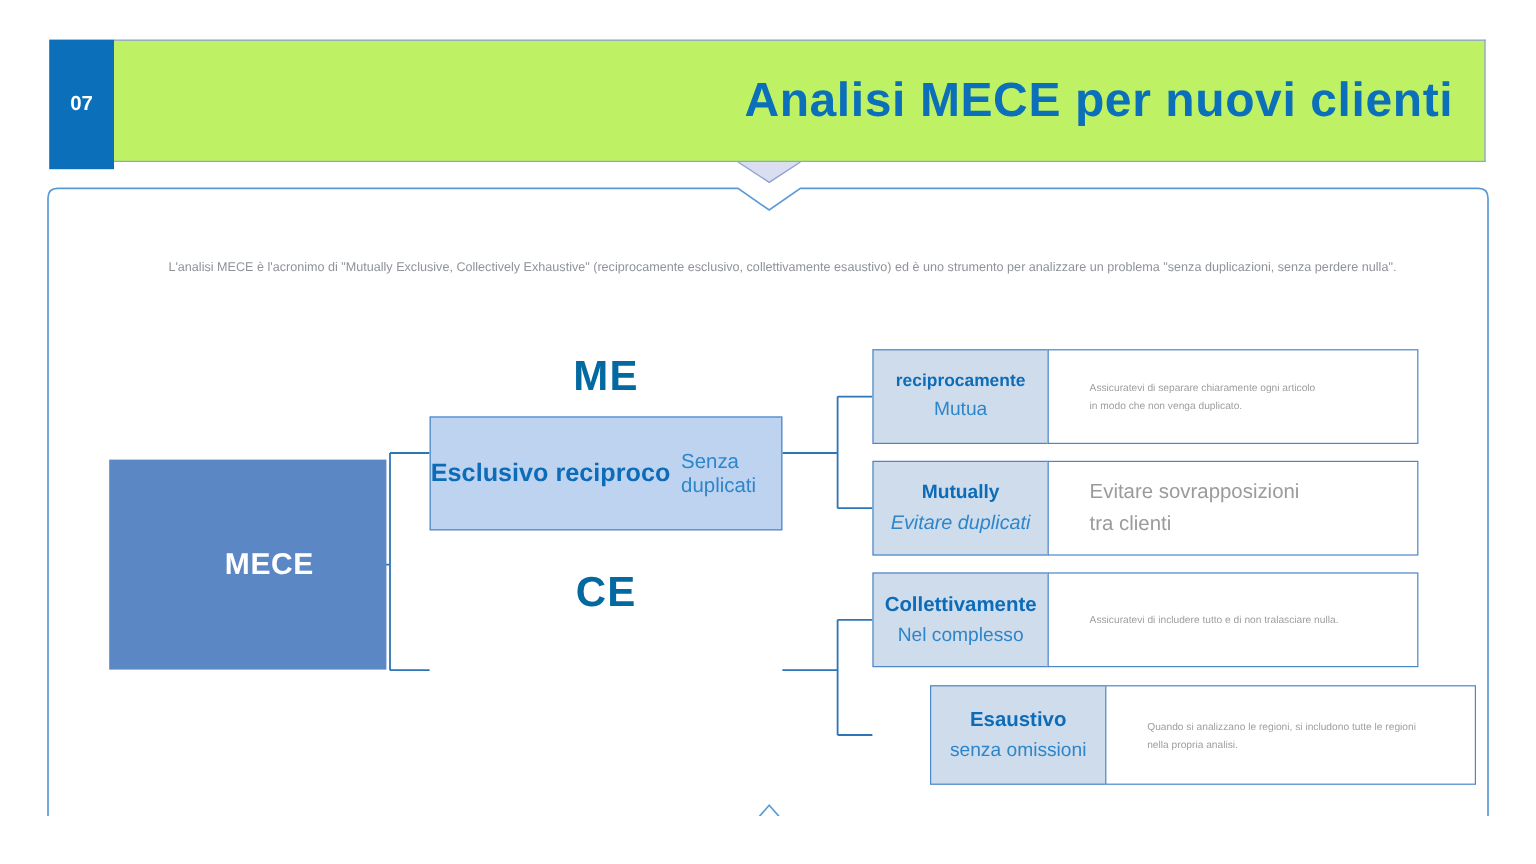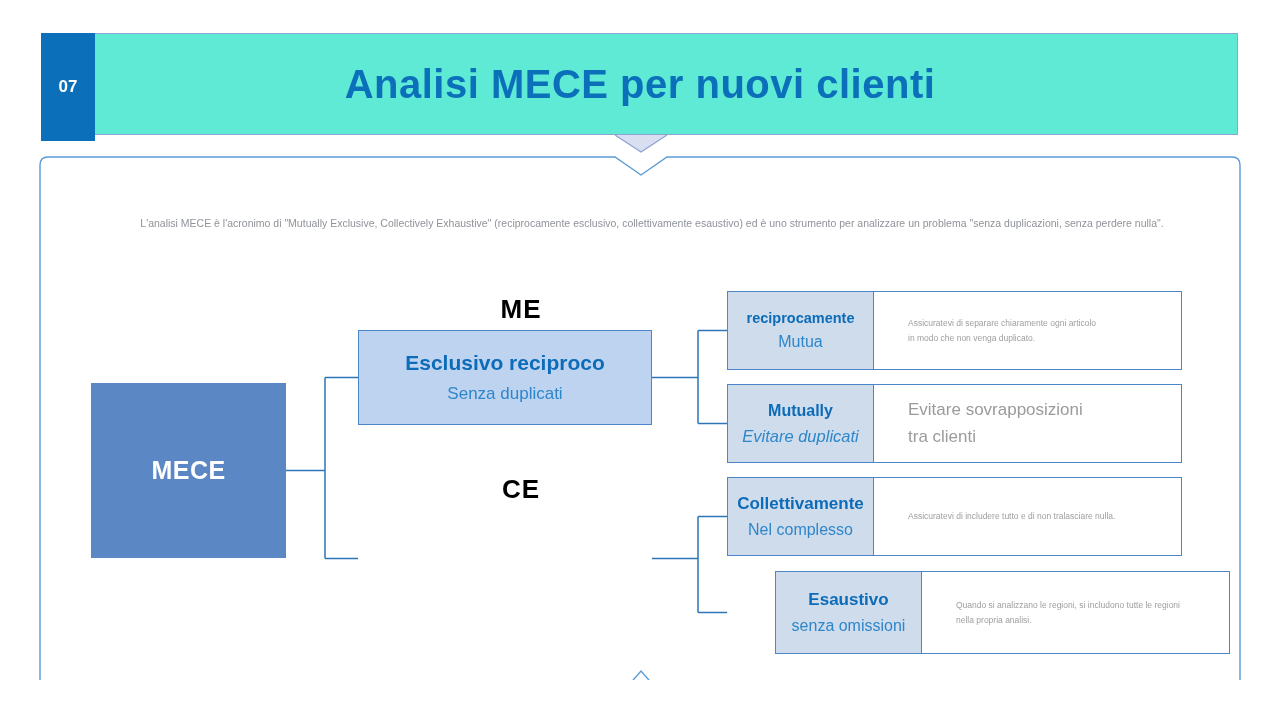--- a/index.html
+++ b/index.html
@@ -11,8 +11,8 @@
     background:#0b6fba; color:#fff; display:flex; align-items:center; justify-content:center;
     font-weight:bold; font-size:17px; }
   .banner { position:absolute; left:95px; top:33px; width:1143px; height:102px;
-    background:#5eead4; border:1px solid #8ca3d3; border-left:none; box-sizing:border-box;
-    display:flex; align-items:center; justify-content:center; }
+    background:#bef264; border:1px solid #8ca3d3; border-left:none; box-sizing:border-box;
+    display:flex; align-items:center; justify-content:flex-end; }
   .banner h1 { margin:0; font-size:40px; font-weight:bold; color:#0b6fba;
     letter-spacing:0.5px; transform:translateX(-26px); }
 

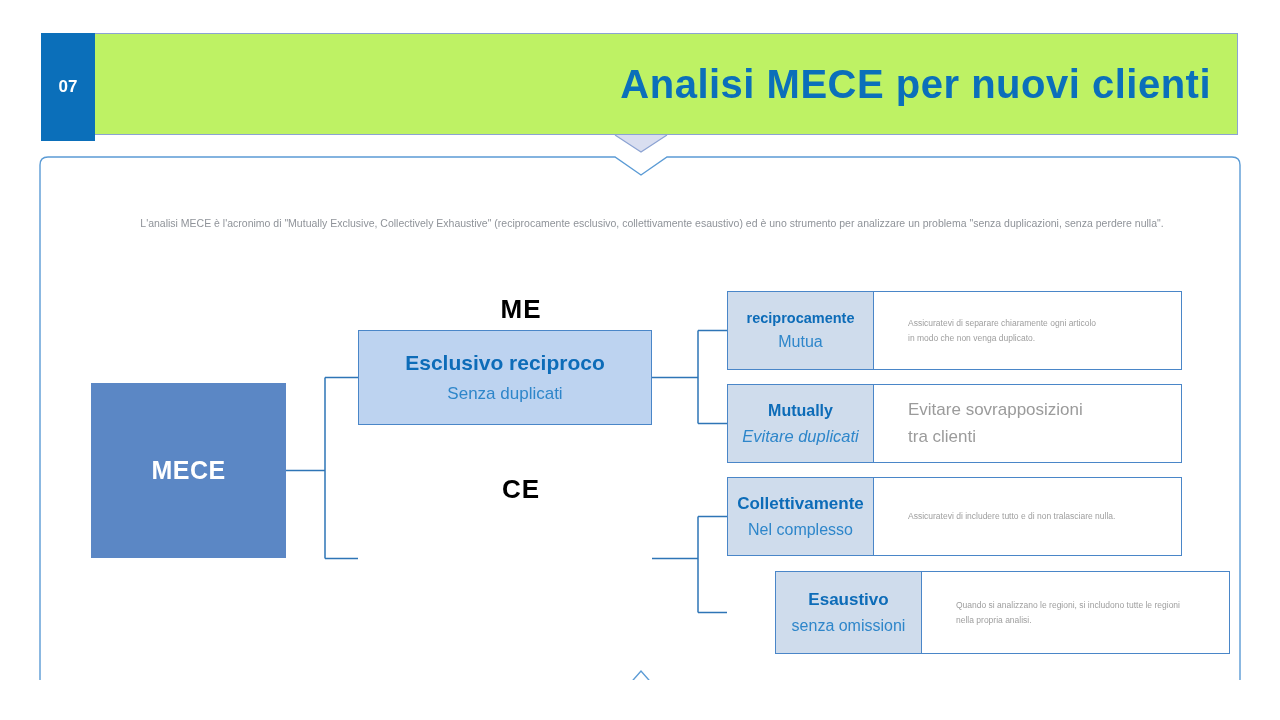--- a/index.html
+++ b/index.html
@@ -29,8 +29,8 @@
     display:flex; align-items:center; justify-content:center; }
 
   
-  .wm { position:absolute; left:374px; width:294px; text-align:center; font-weight:bold;
-    font-size:26px; color:#000000; letter-spacing:1px; }
+  .wm { position:absolute; left:358px; width:294px; text-align:center; font-weight:bold;
+    font-size:35px; color:#0369a1; letter-spacing:1px; }
   .wm-me { top:294px; } .wm-ce { top:474px; }
 
   

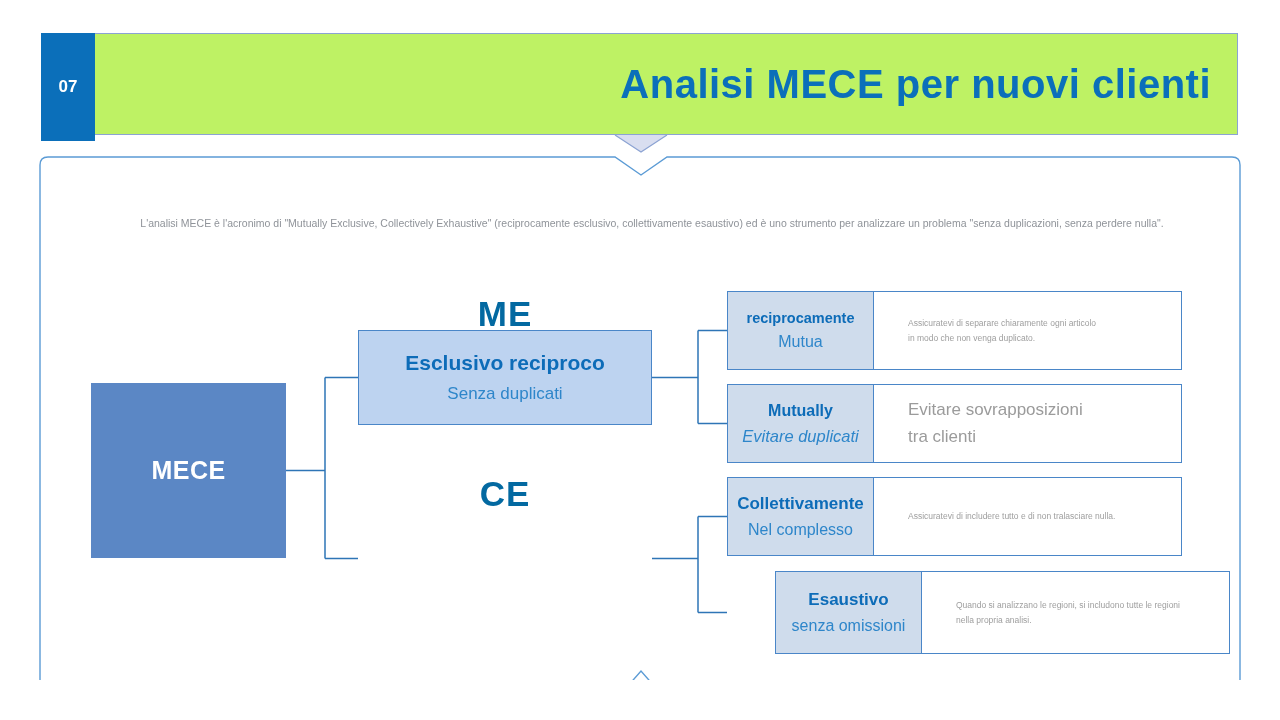--- a/index.html
+++ b/index.html
@@ -35,8 +35,8 @@
 
   
   .branch { position:absolute; left:358px; width:294px; background:#bdd3f0;
-    border:1.4px solid #4a86c8; box-sizing:border-box; display:flex; flex-direction:column;
-    align-items:center; justify-content:center; gap:9px; }
+    border:1.4px solid #4a86c8; box-sizing:border-box; display:flex; flex-direction:row;
+    align-items:center; justify-content:center; gap:9px;margin-top:17px; }
   .branch-b1 { top:330px; height:95px; }
   .branch-b2 { top:512px; height:93px; }
   .b-title { font-weight:bold; font-size:21px; color:#0d6cb8; white-space:nowrap; }

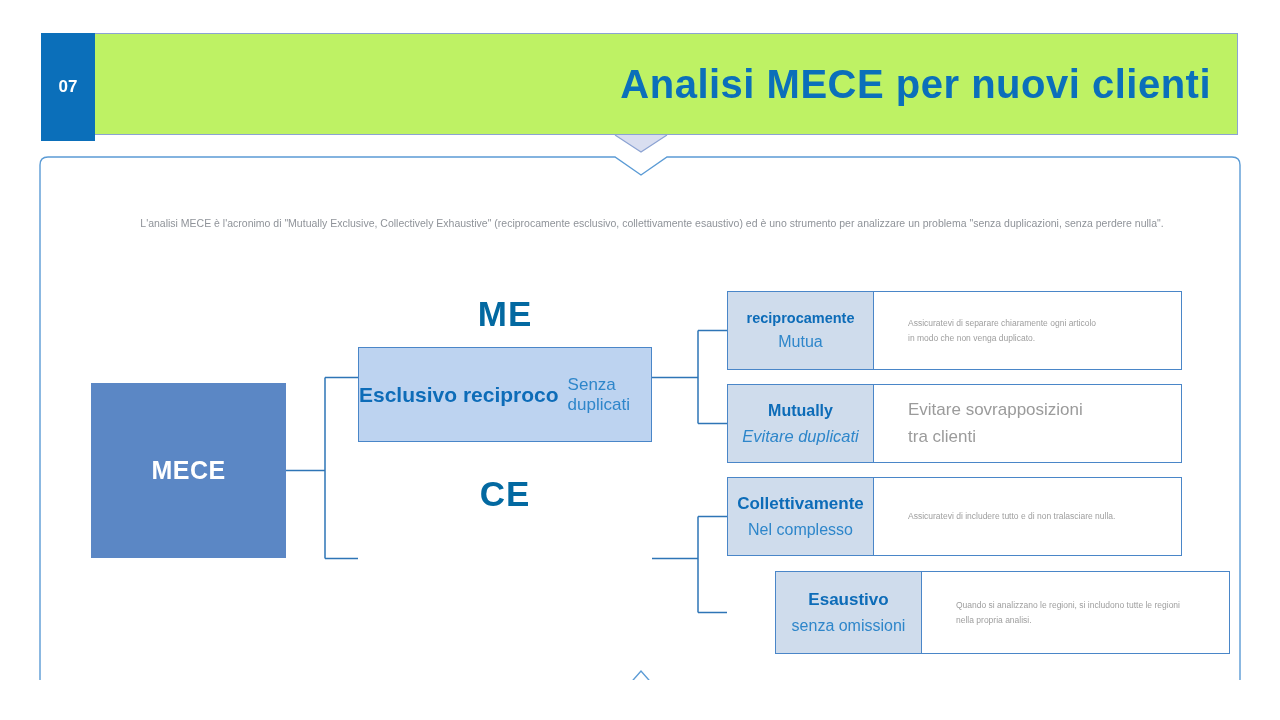--- a/index.html
+++ b/index.html
@@ -26,7 +26,7 @@
   
   .mece-box { position:absolute; left:91px; top:383px; width:195px; height:175px;
     background:#5b87c5; color:#fff; font-weight:bold; font-size:25px; letter-spacing:0.5px;
-    display:flex; align-items:center; justify-content:center; }
+    display:flex; align-items:center; justify-content:center;padding-left:36px; }
 
   
   .wm { position:absolute; left:358px; width:294px; text-align:center; font-weight:bold;

